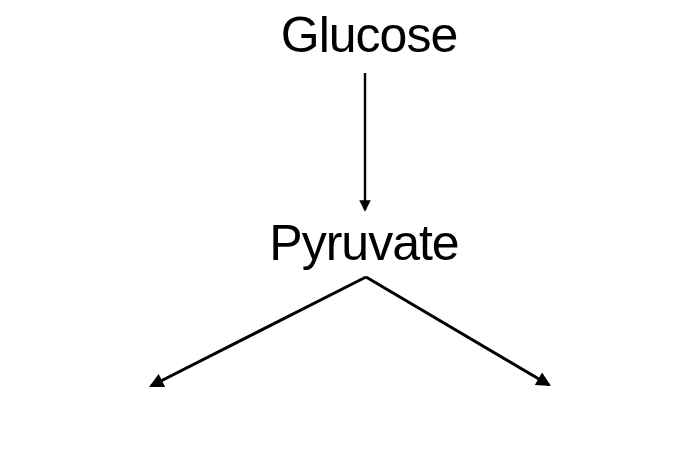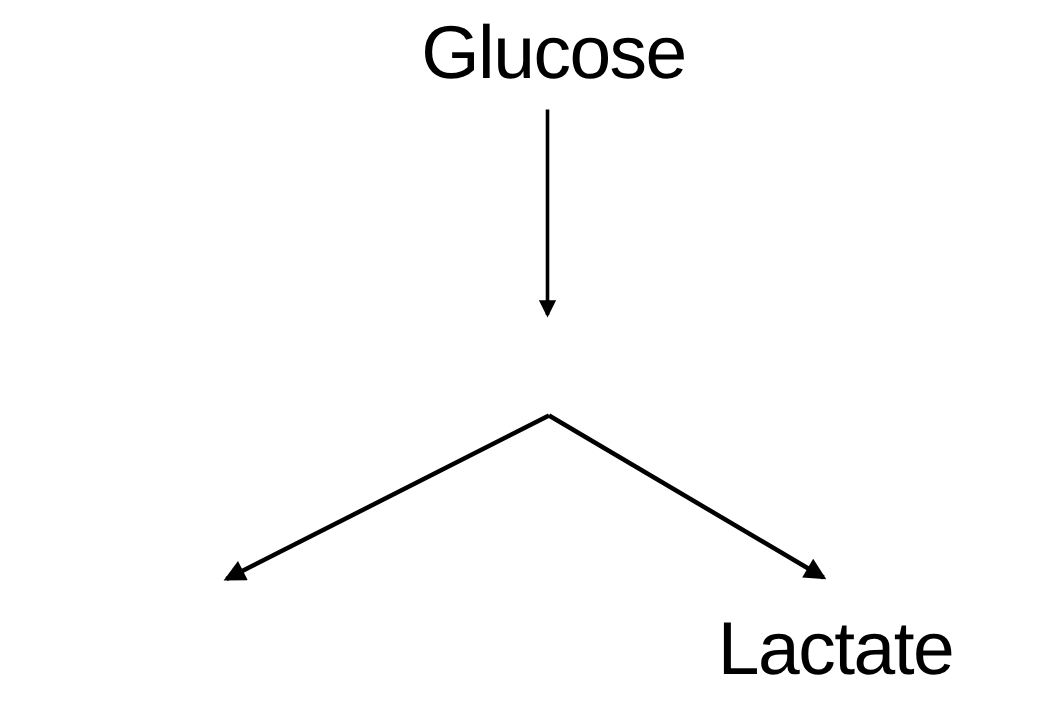--- a/index.html
+++ b/index.html
@@ -56,6 +56,7 @@
 
   <div class="node" style="left: 369px; top: 8px;">Glucose</div>
 
+  <div class="node" style="left: 364px; top: 216px;">Pyruvate</div>
 
 
   <div class="node" style="left: 557px; top: 405px;">Lactate</div>

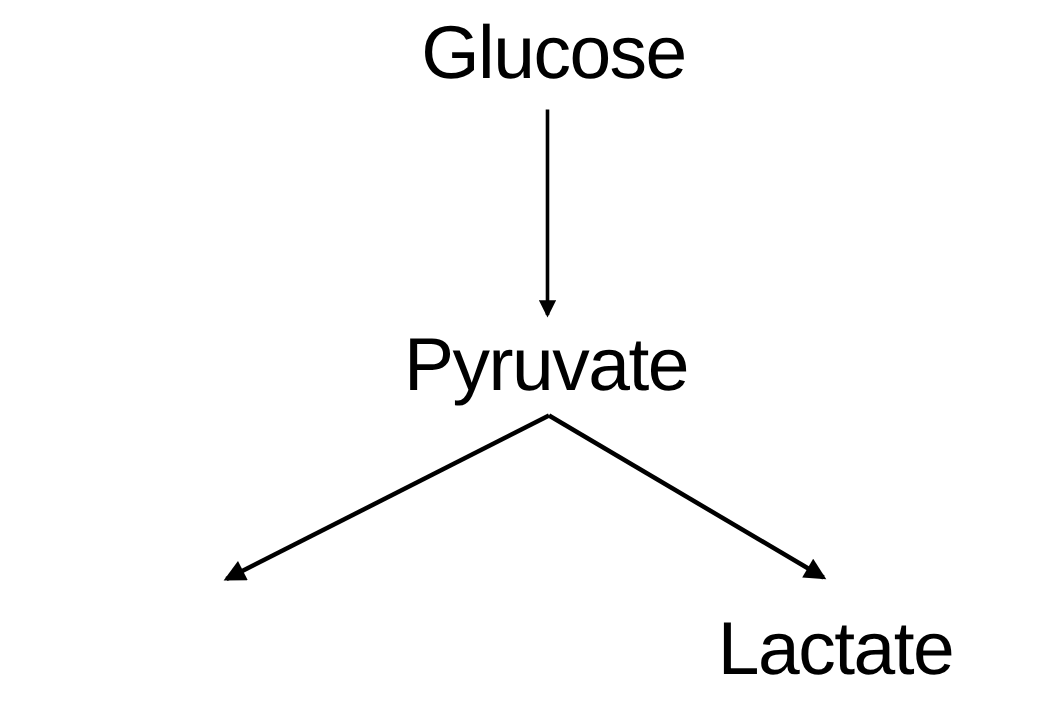--- a/index.html
+++ b/index.html
@@ -59,7 +59,6 @@
   <div class="node" style="left: 364px; top: 216px;">Pyruvate</div>
 
 
-  <div class="node" style="left: 557px; top: 405px;">Lactate</div>
 
 </div>
 

